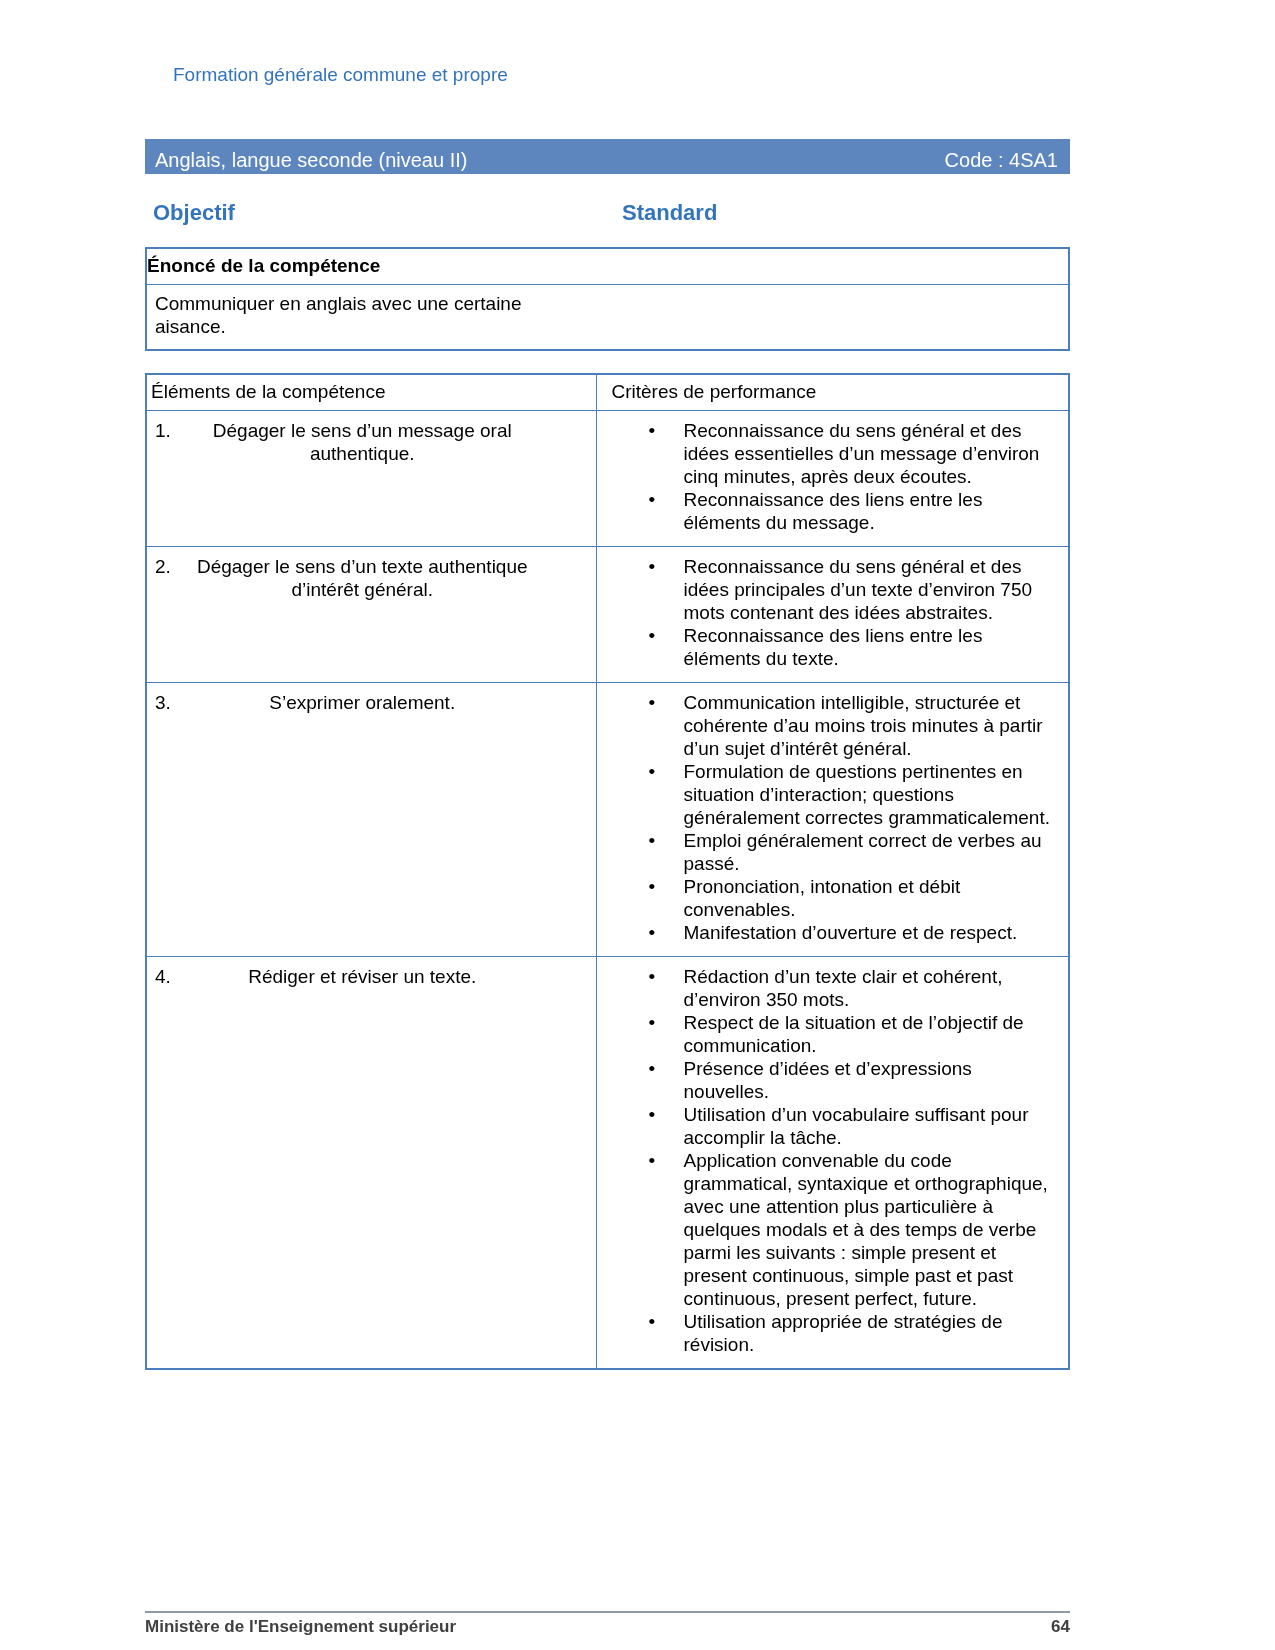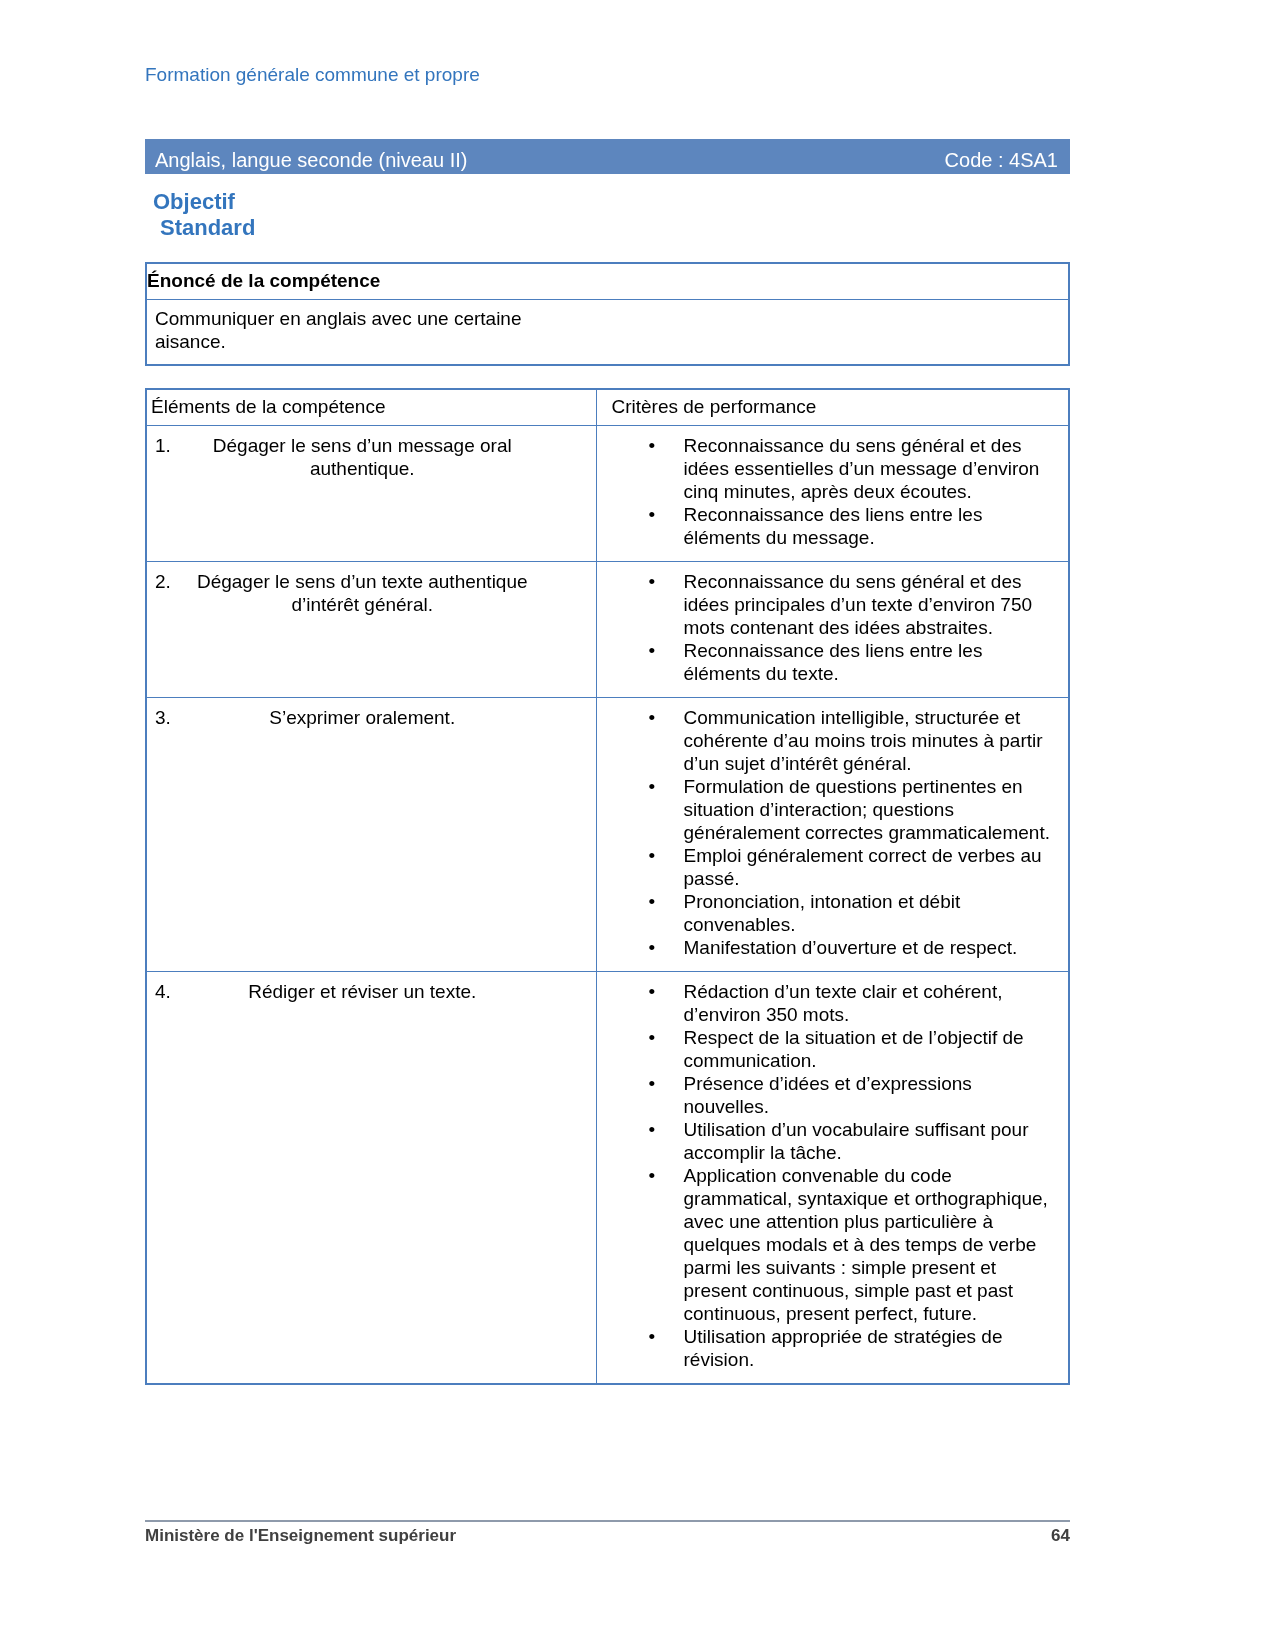--- a/index.html
+++ b/index.html
@@ -16,7 +16,7 @@
   body{font-family:"Liberation Sans",sans-serif;color:var(--body-text);}
   .page{position:relative;width:1275px;height:1650px;background:#ffffff;overflow:hidden;}
   .content{position:absolute;left:145px;top:0;width:925px;}
-  .top-note{margin-top:64px;font-size:19px;color:var(--heading);}
+  .top-note{margin-top:64px;font-size:19px;color:var(--heading);margin-left:28px;}
   .banner{margin-top:53px;height:35px;background:var(--banner-bg);color:var(--banner-text);
           display:flex;align-items:center;justify-content:space-between;
           padding:8px 12px 0 10px;font-size:20px;}

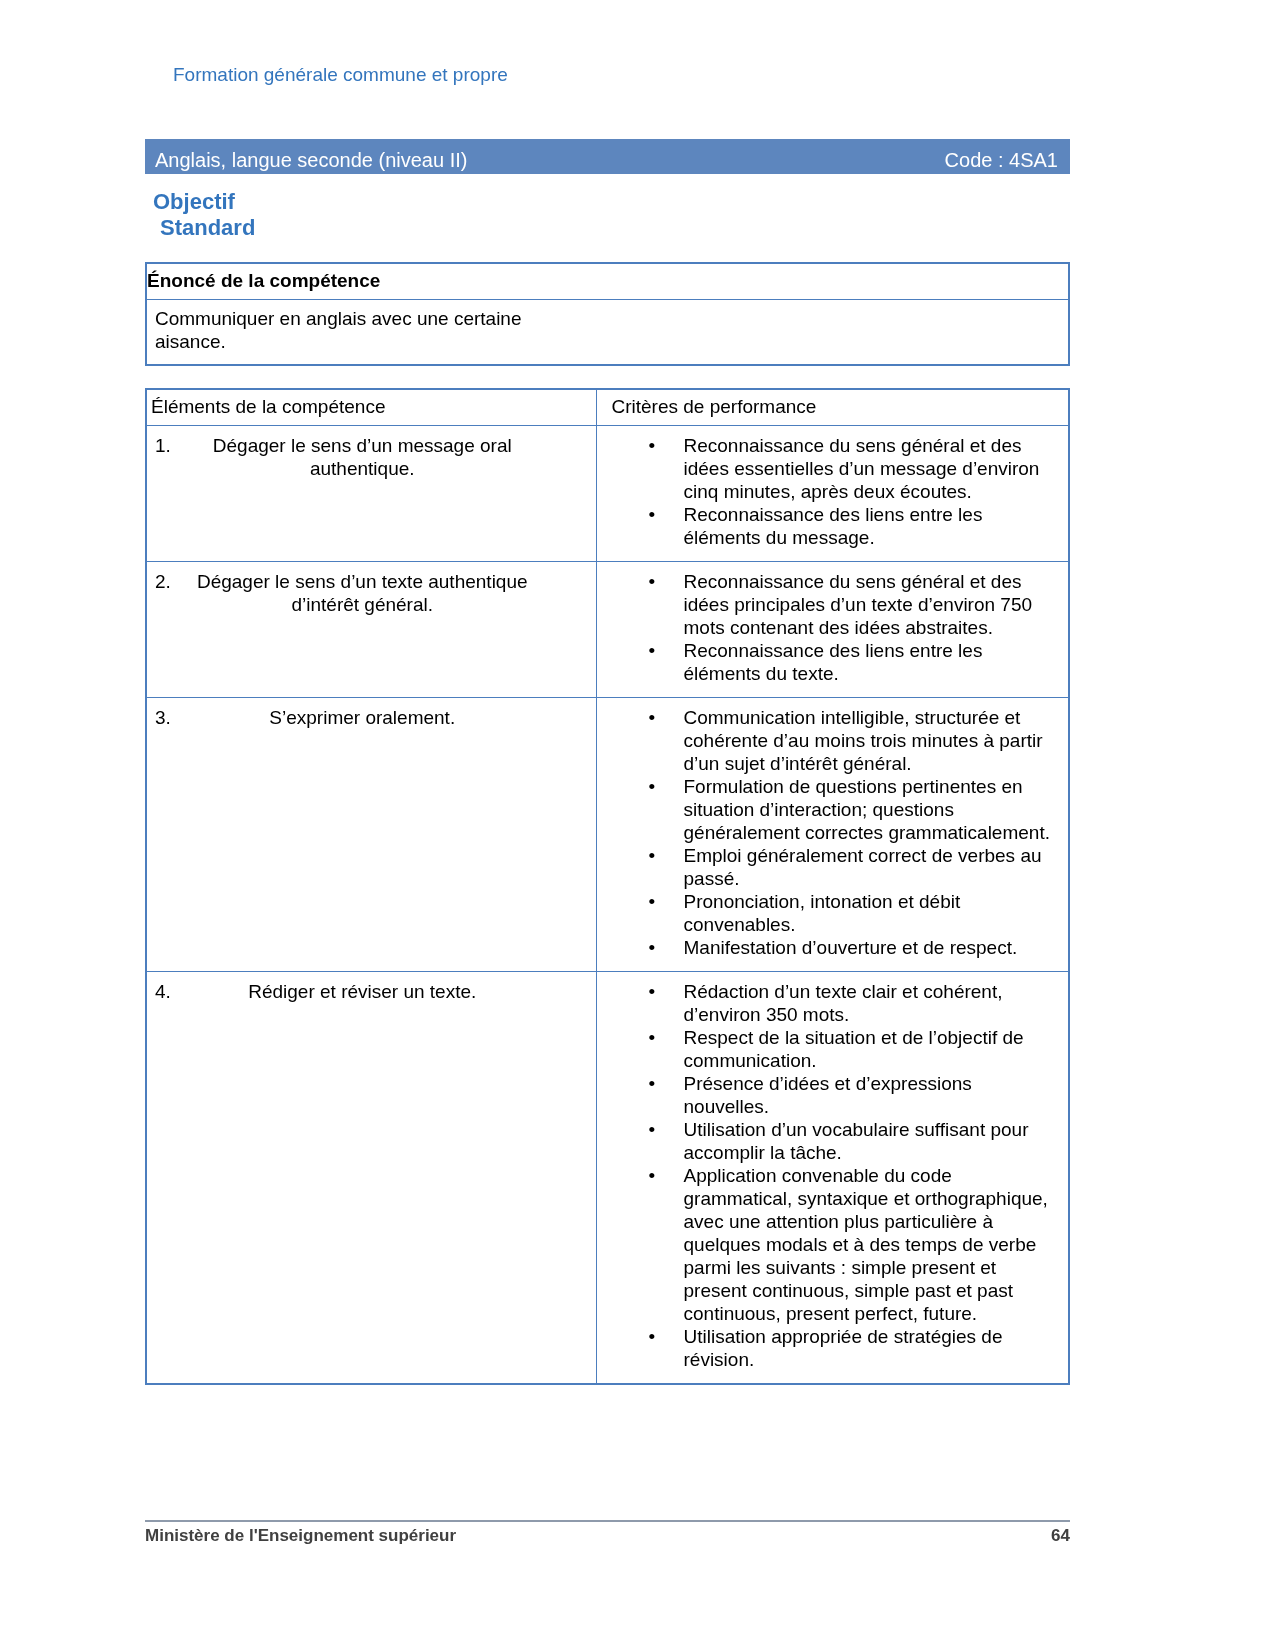--- a/index.html
+++ b/index.html
@@ -20,7 +20,7 @@
   .banner{margin-top:53px;height:35px;background:var(--banner-bg);color:var(--banner-text);
           display:flex;align-items:center;justify-content:space-between;
           padding:8px 12px 0 10px;font-size:20px;}
-  .col-heads{display:flex;margin-top:15px;flex-direction:column;}
+  .col-heads{display:flex;margin-top:26px;}
   .col-head{font-size:22px;font-weight:bold;color:var(--heading);}
   .col-head.objectif{width:462px;padding-left:8px;}
   .col-head.standard{padding-left:15px;}

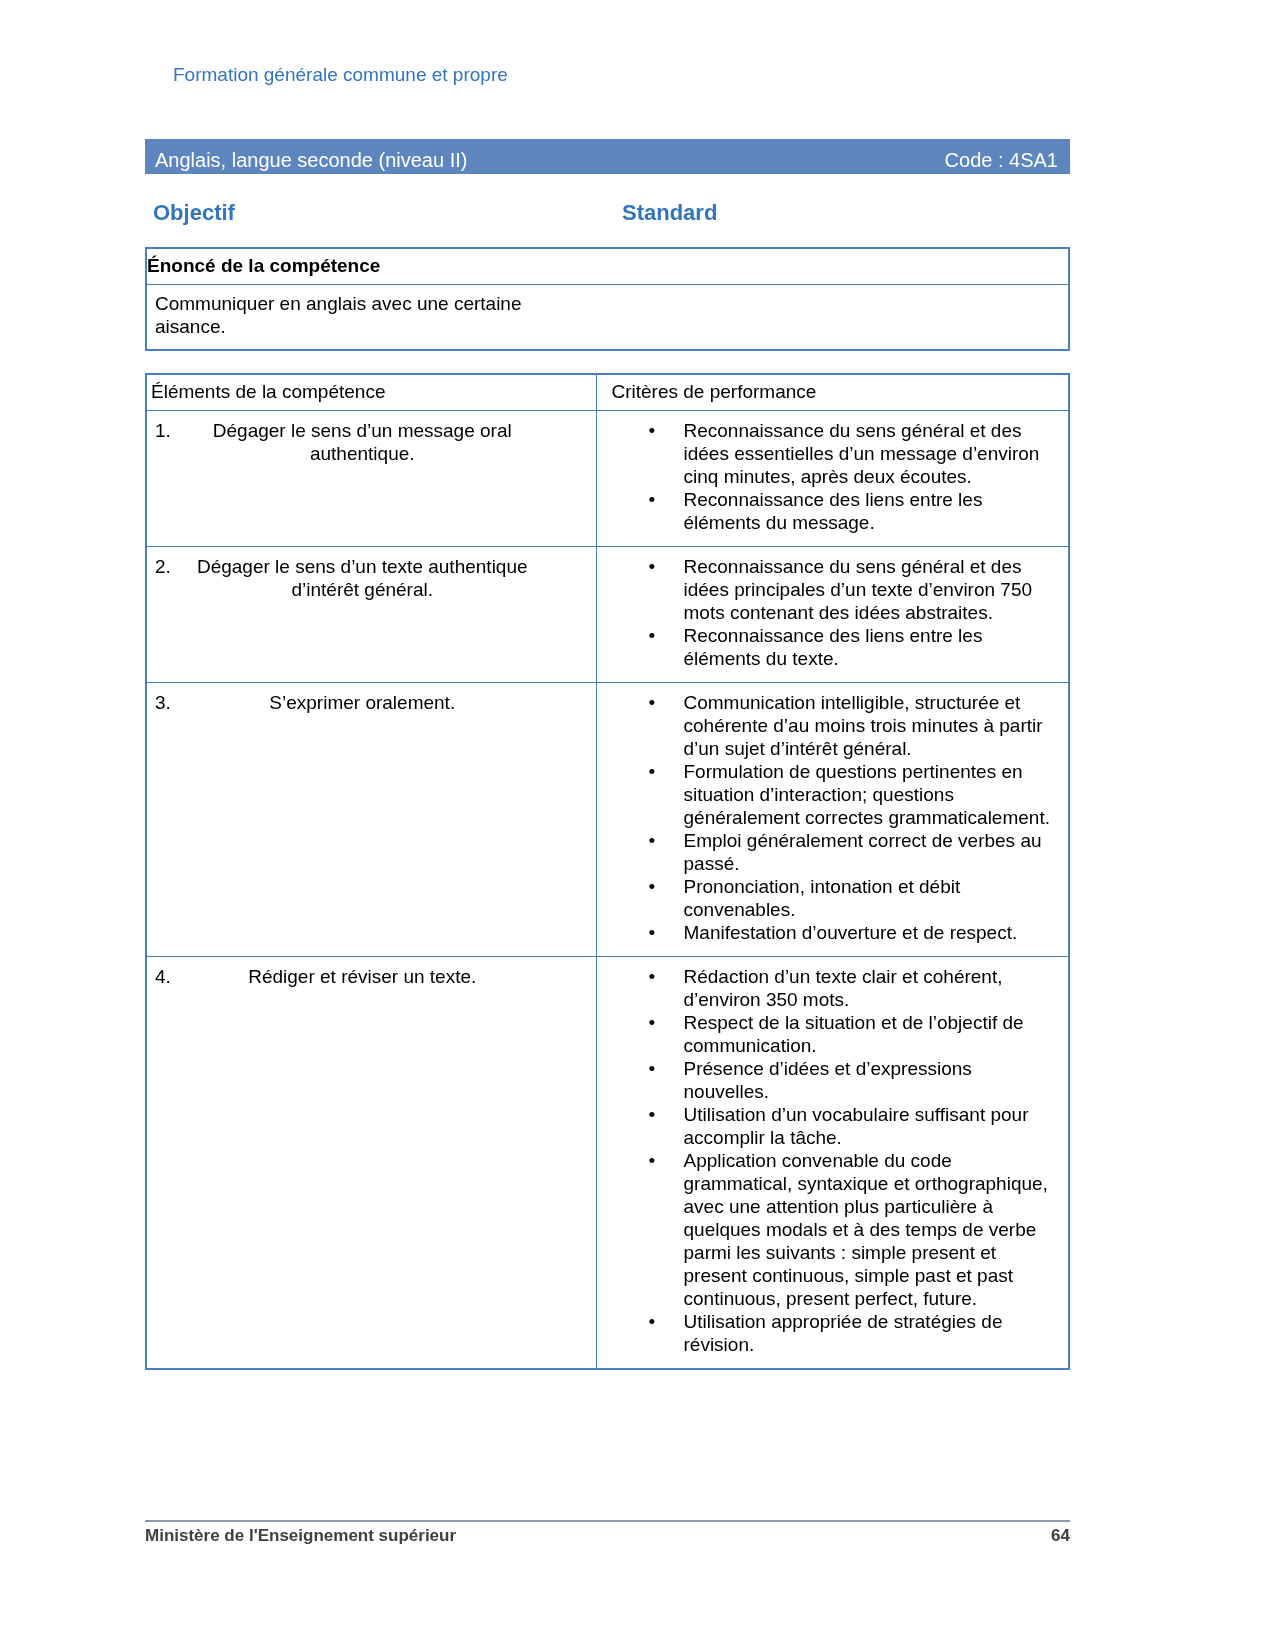--- a/index.html
+++ b/index.html
@@ -40,7 +40,7 @@
   .crit{display:flex;line-height:23px;margin-left:38px;}
   .bullet{width:35px;flex:none;}
   .crit-text{flex:1;}
-  .footer{position:absolute;left:145px;top:1520px;width:925px;border-top:2px solid var(--footer-line);
+  .footer{position:absolute;left:145px;top:1611px;width:925px;border-top:2px solid var(--footer-line);
           padding-top:4px;display:flex;justify-content:space-between;
           font-size:17px;font-weight:bold;color:var(--footer-text);}
 </style>

